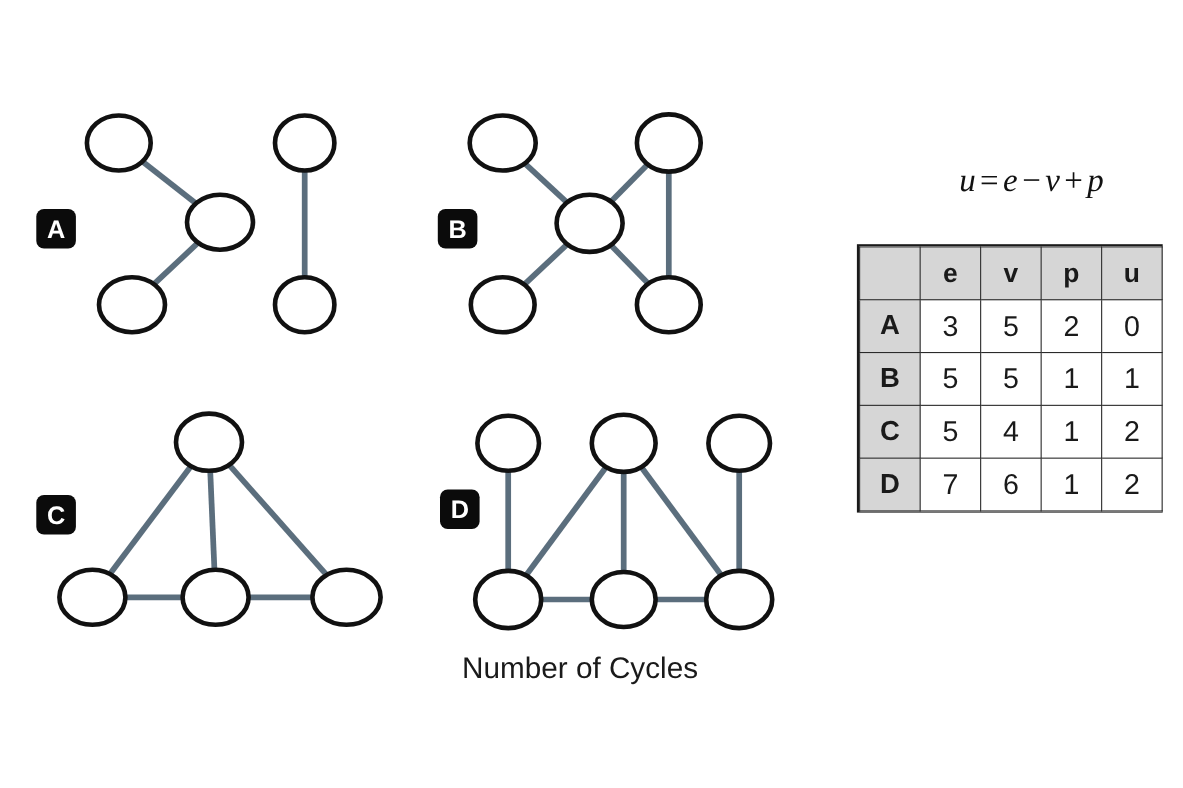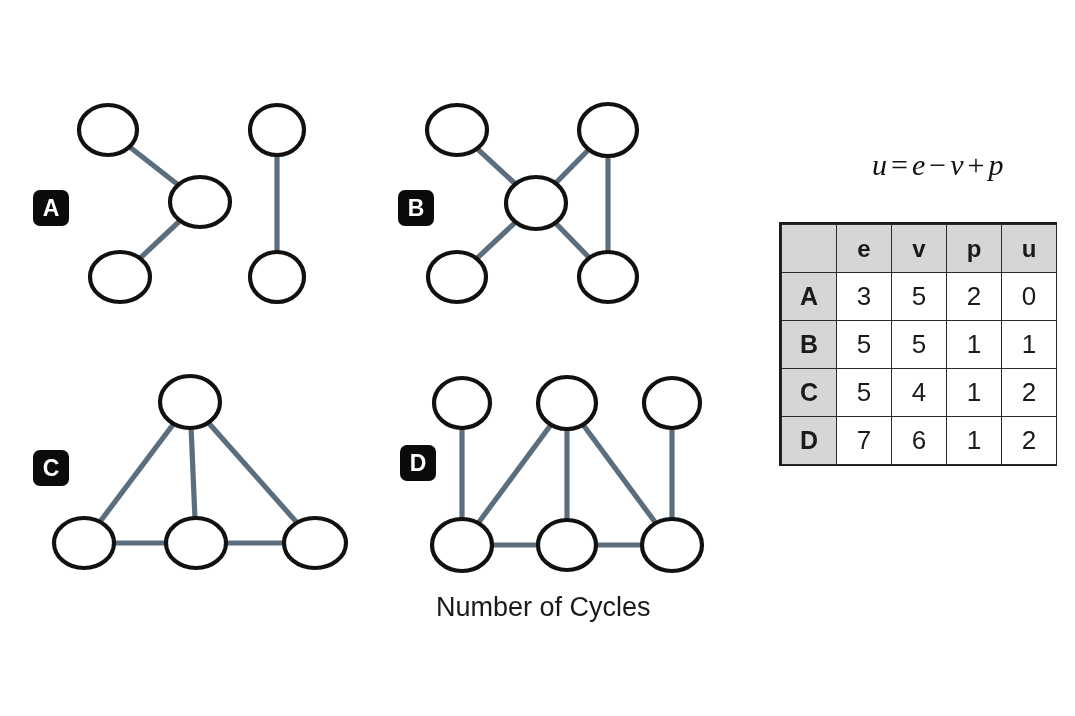--- a/index.html
+++ b/index.html
@@ -175,7 +175,7 @@
   <div class="panel-badge" style="left: 33px; top: 450px;">C</div>
   <div class="panel-badge" style="left: 400px; top: 445px;">D</div>
 
-  <div class="caption" id="figure-caption" style="left: 436px; top: 592px;">Number of Cycles</div>
+  <div class="caption" id="figure-caption" style="left: 420px; top: 592px;">Number of Cycles</div>
 
   <div class="formula" id="euler-formula" style="left: 836px; top: 148px; margin-left: 36px;">
     <span>u</span><span class="op">=</span><span>e</span><span class="op">−</span><span>v</span><span class="op">+</span><span>p</span>

